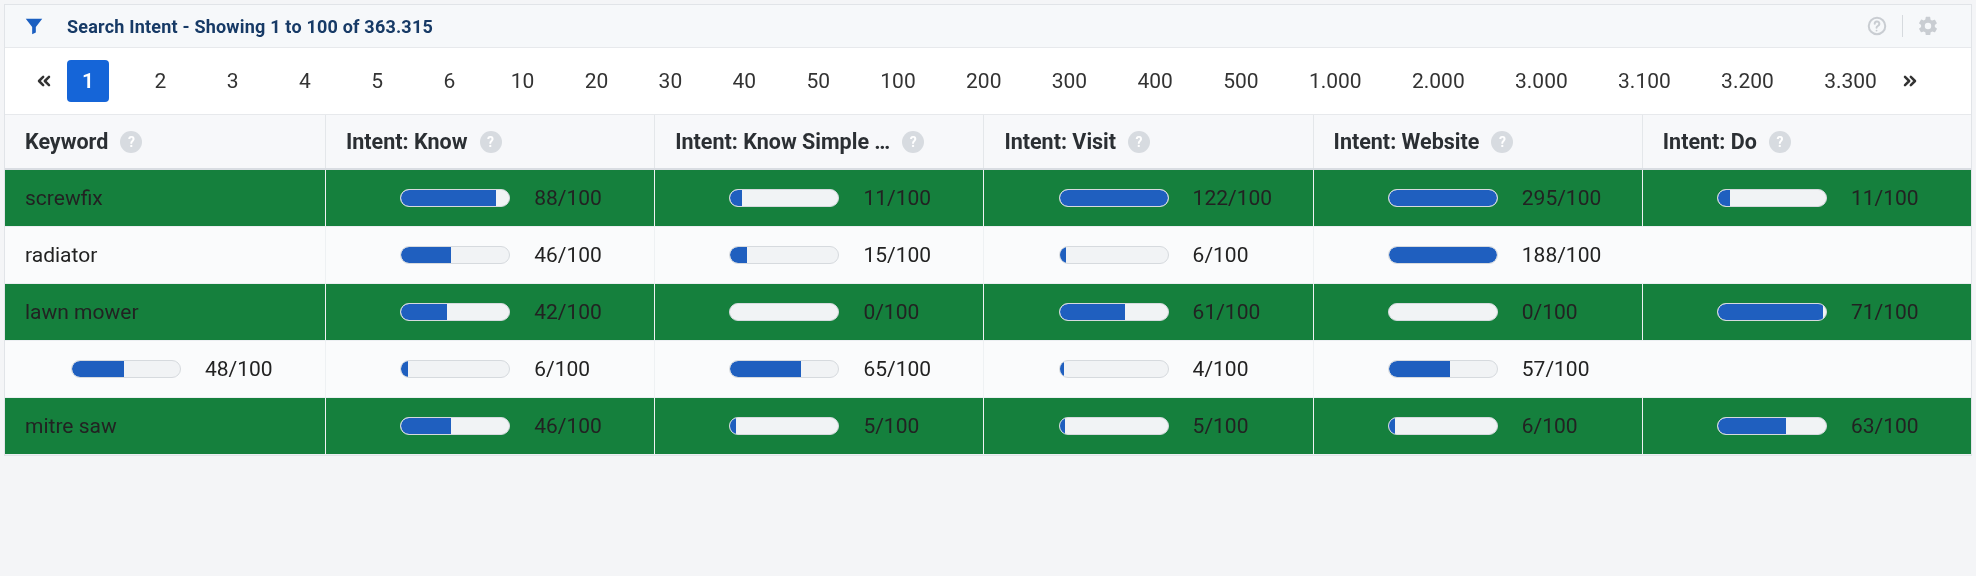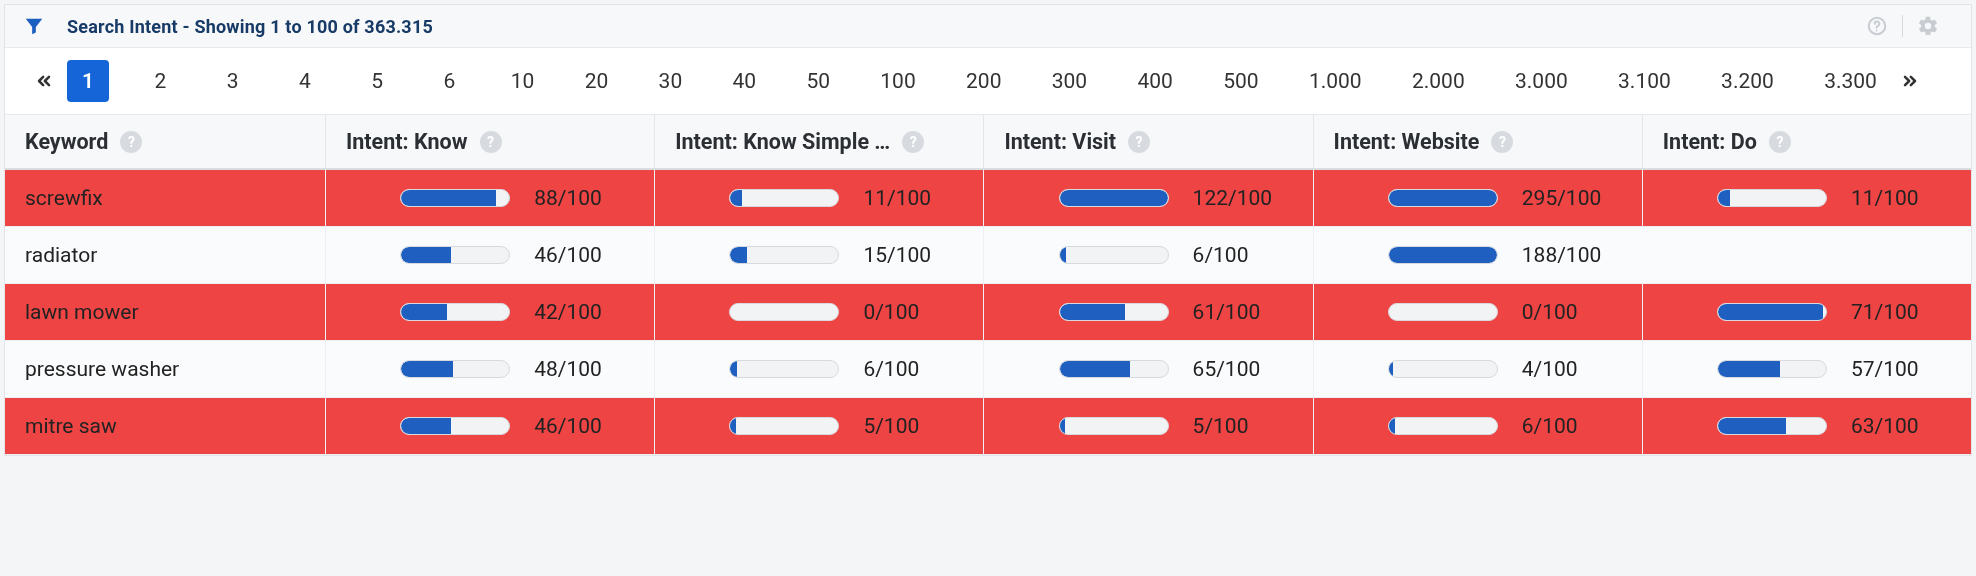--- a/index.html
+++ b/index.html
@@ -113,7 +113,7 @@
     display:grid;
     grid-template-columns: 320px repeat(5, 1fr);
     border-bottom:1px solid #eceff2;
-    background:#ef4444;
+    background:#15803d;
   }
   .tbody .row:nth-child(even){ background:#fafbfc; }
   .td {

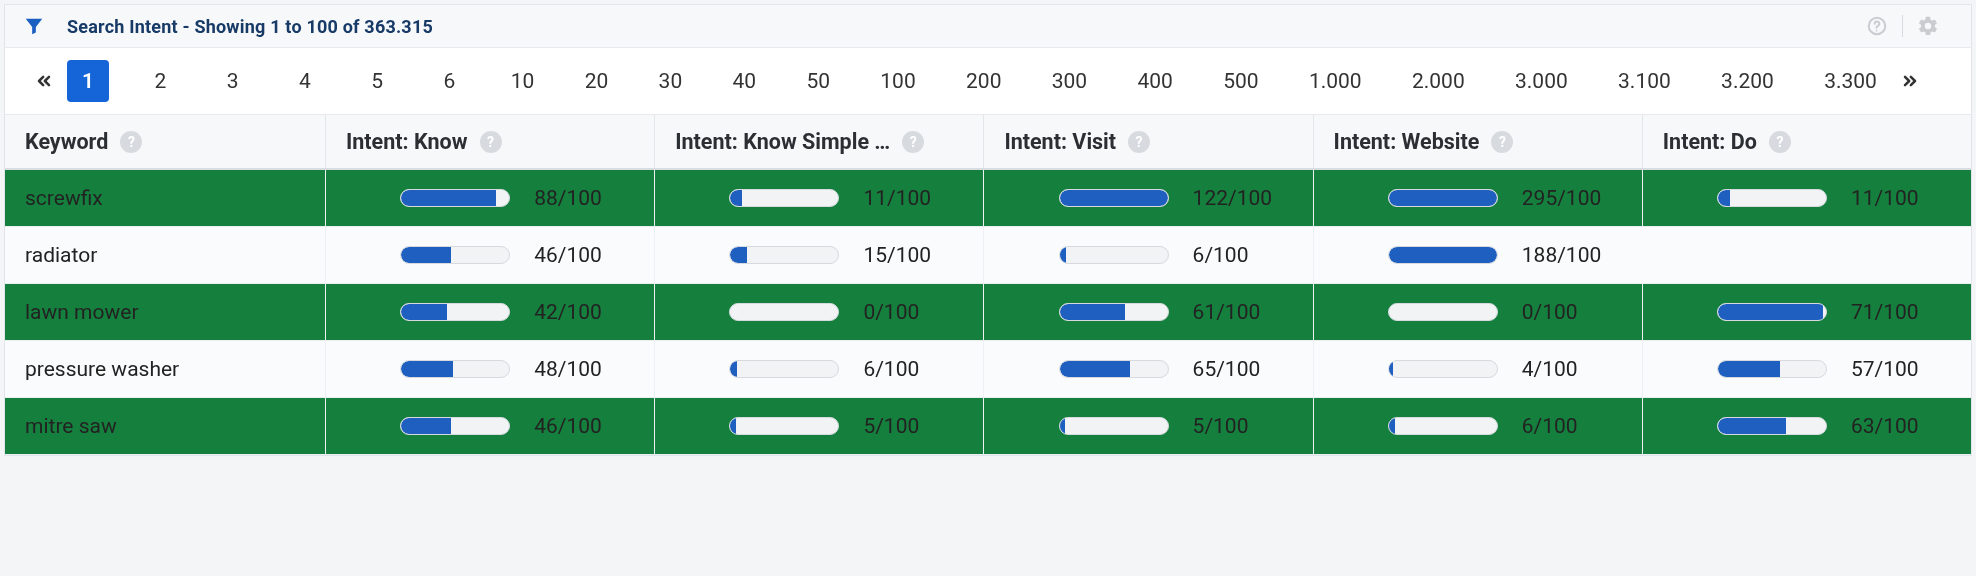--- a/index.html
+++ b/index.html
@@ -373,7 +373,6 @@
           </div>
         </div>
         <div class="row">
-          <div class="td">pressure washer</div>
           <div class="td">
             <div class="intent-cell">
               <div class="bar">

